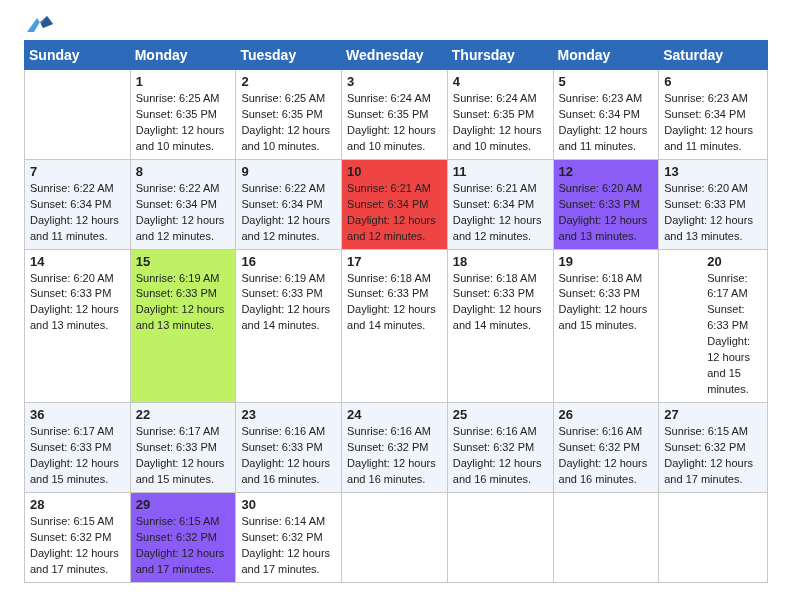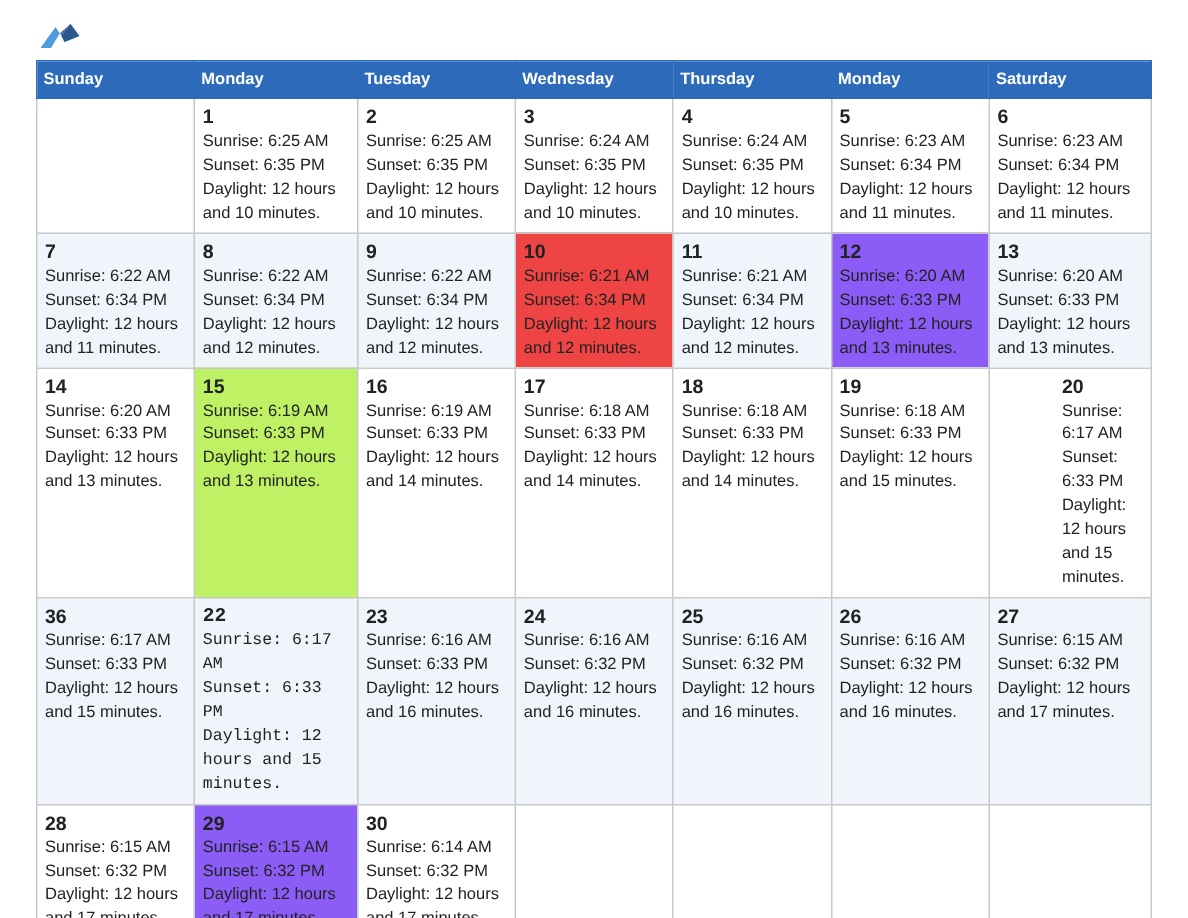--- a/index.html
+++ b/index.html
@@ -43,7 +43,7 @@
     .calendar-table th {
       background: #2d6bba;
       color: #fff;
-      font-size: 11px;
+      font-size: 14px;
       font-weight: bold;
       padding: 6px 4px;
       text-align: left;

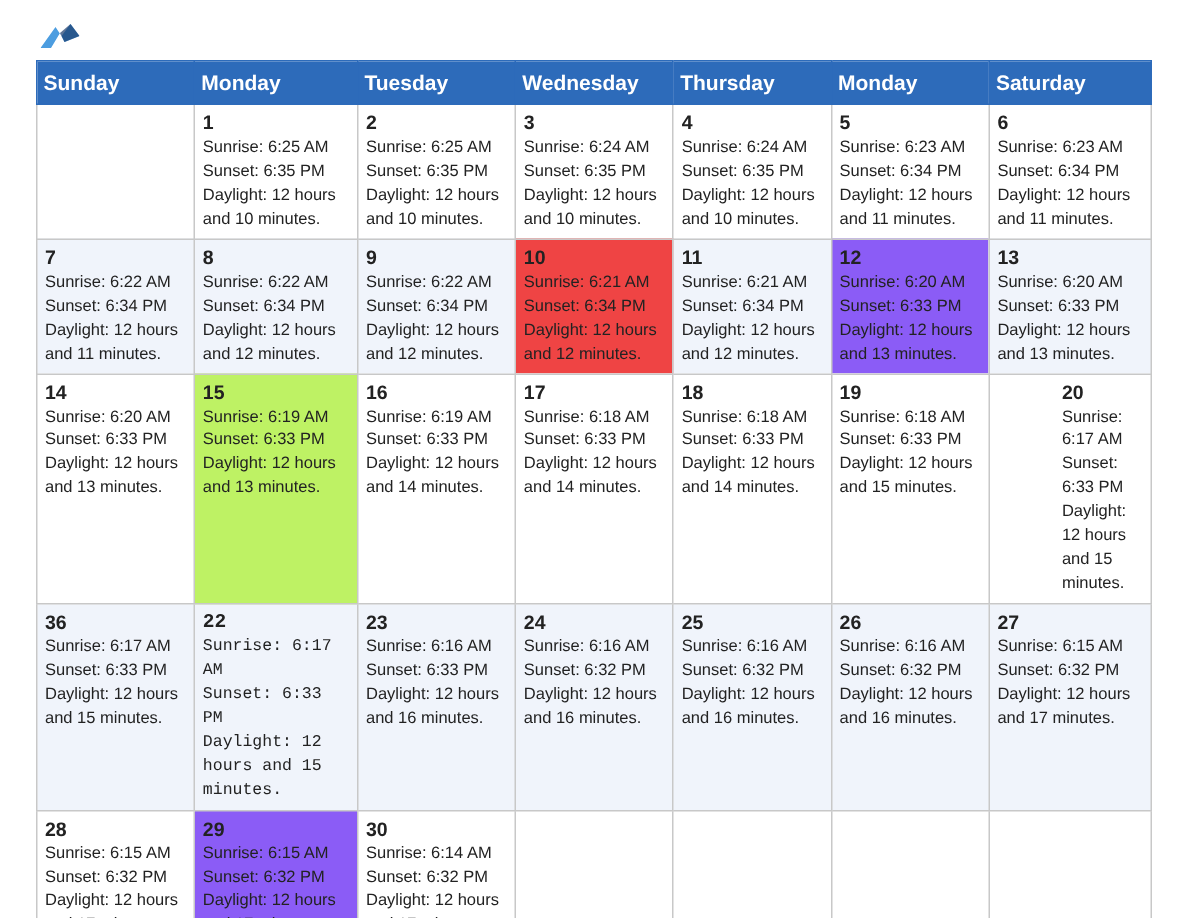--- a/index.html
+++ b/index.html
@@ -226,7 +226,7 @@
             <div class="day-number">36</div>
         <div class="day-info">Sunrise: 6:17 AM<br>Sunset: 6:33 PM<br>Daylight: 12 hours and 15 minutes.</div>
           </td>
-          <td style="background: rgb(240, 244, 251); font-family: Liberation Mono, monospace;">
+          <td style="background: rgb(240, 244, 251);">
             <div class="day-number">22</div>
         <div class="day-info">Sunrise: 6:17 AM<br>Sunset: 6:33 PM<br>Daylight: 12 hours and 15 minutes.</div>
           </td>

